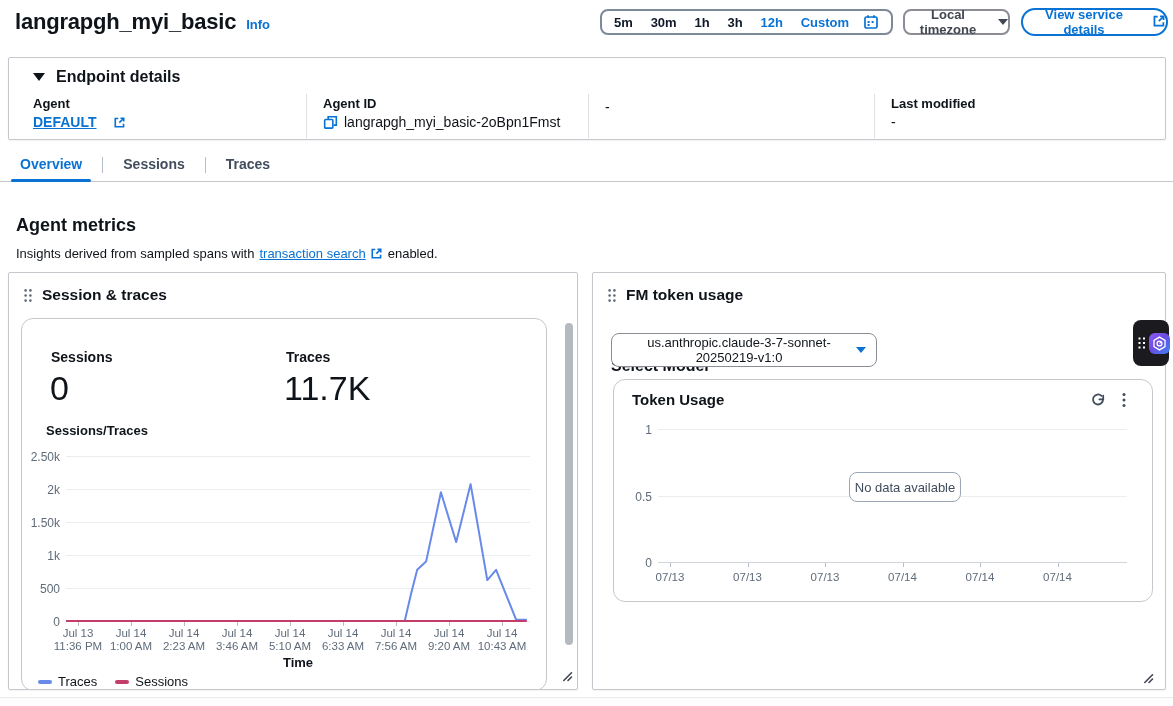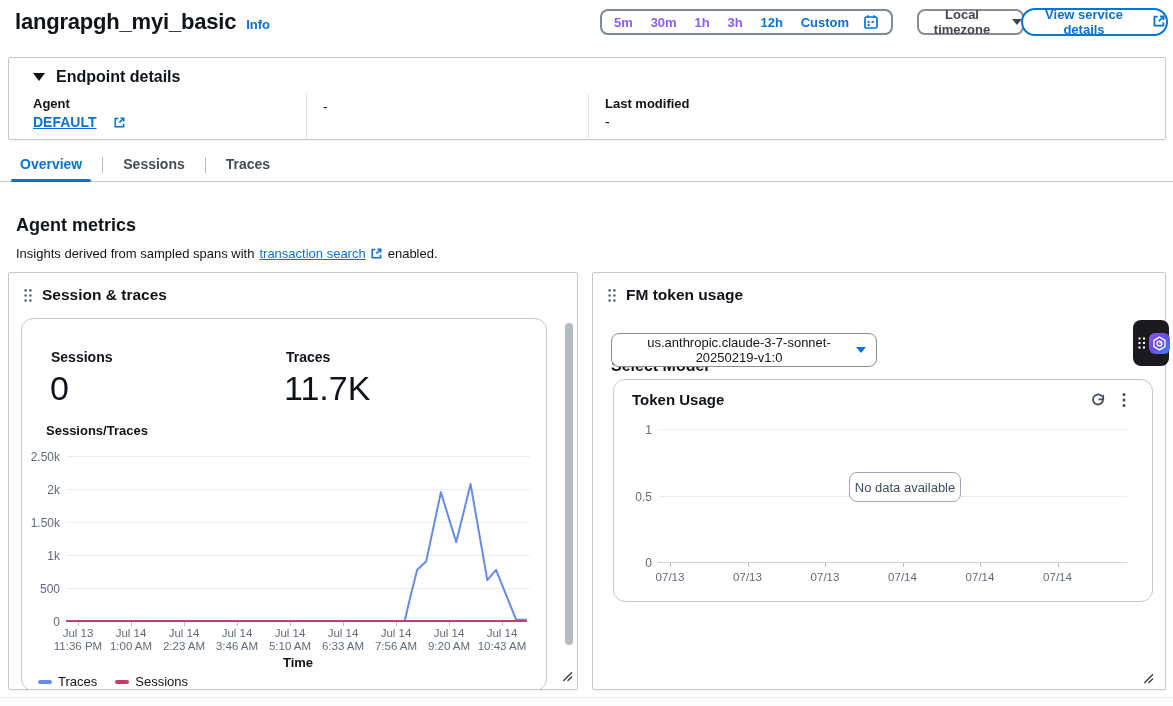--- a/index.html
+++ b/index.html
@@ -19,7 +19,7 @@
 
   .seg { left:600px; top:9px; width:293px; height:26px; border:2px solid #7d8998; border-radius:8px;
          display:flex; align-items:center; justify-content:space-between; padding:0 12px; background:#fff; }
-  .seg-item { font-size:13px; font-weight:bold; color:#8b5cf6; cursor:pointer; white-space:nowrap; }
+  .seg-item { font-size:13px; font-weight:bold; color:#0f172a; cursor:pointer; white-space:nowrap; }
   .seg-item.selected, .seg-item.custom { color:#0972d3; }
   .cal-icon { display:inline-flex; margin-left:-4px; cursor:pointer; }
 

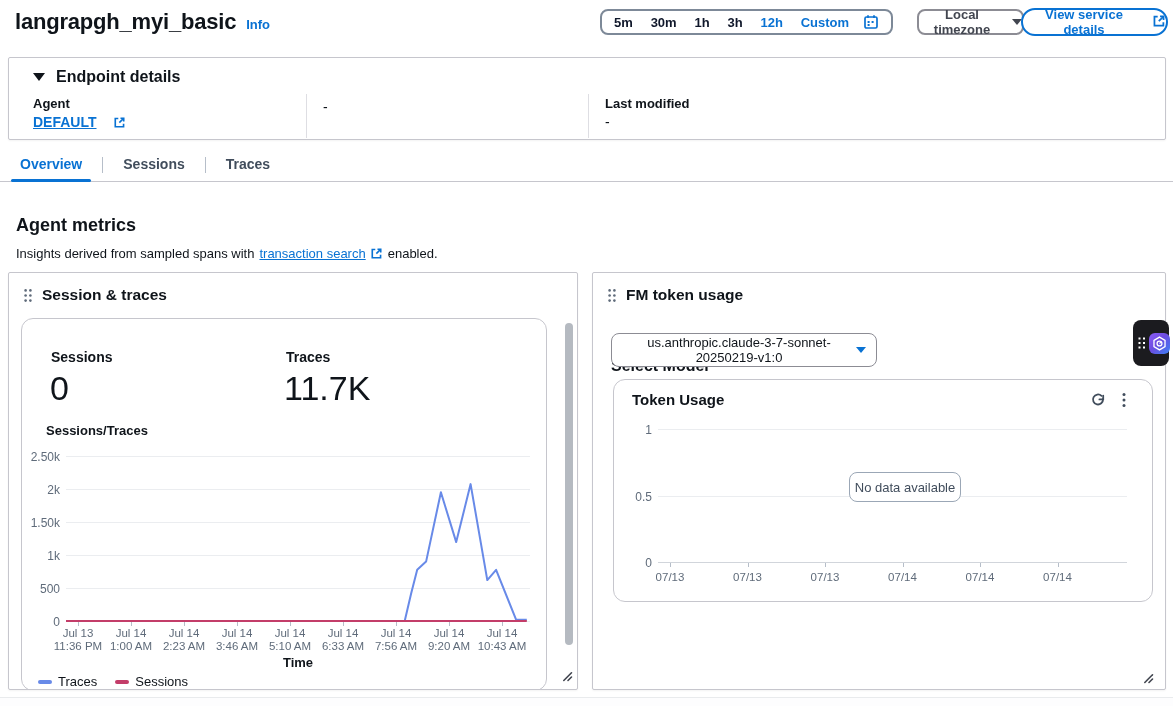--- a/index.html
+++ b/index.html
@@ -25,7 +25,7 @@
 
   .tz-btn { left:903px; top:9px; width:107px; height:26px; border:2px solid #8c8c94; border-radius:8px; background:#fff;
             display:flex; align-items:center; justify-content:center; gap:7px; font-size:13px; font-weight:bold; color:#424650; cursor:pointer;
-            font-family:"Liberation Sans",sans-serif;margin-left:14px; }
+            font-family:"Liberation Sans",sans-serif; }
   .caret-down { width:0; height:0; border-left:5px solid transparent; border-right:5px solid transparent; border-top:6px solid #424650; }
   .caret-down.blue { border-top-color:#0972d3; }
   .vsd-btn { left:1021px; top:8px; width:147px; height:28px; border:2px solid #0972d3; border-radius:20px; background:#fff;

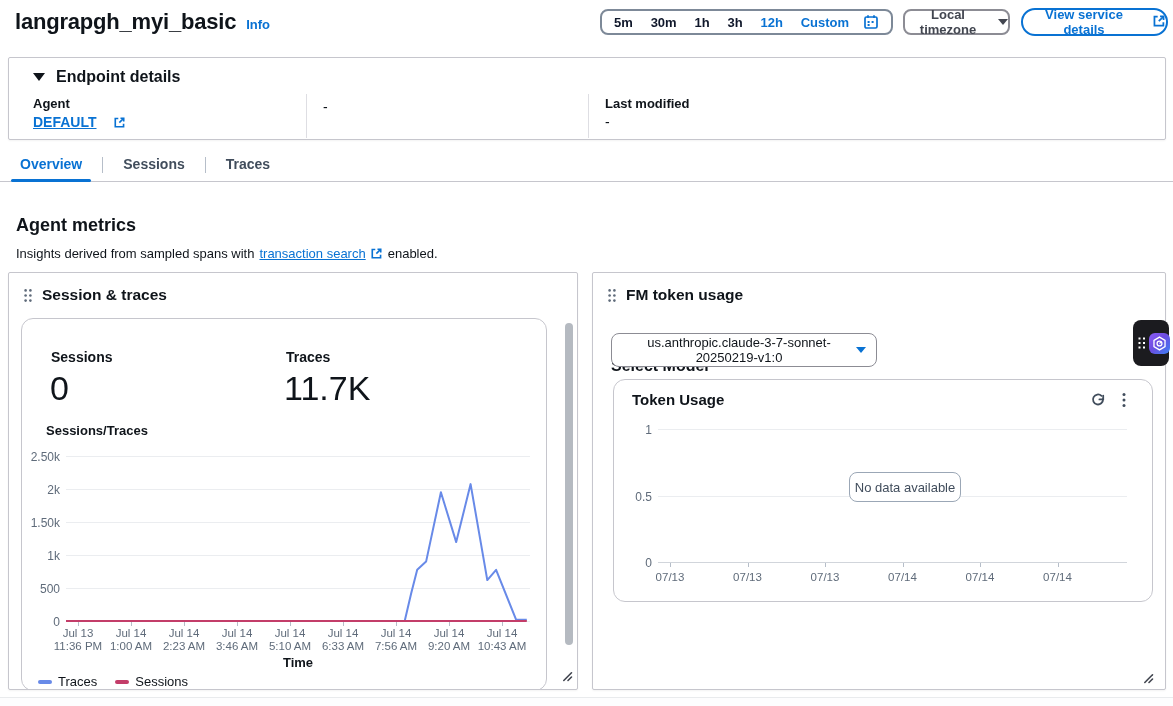--- a/index.html
+++ b/index.html
@@ -159,6 +159,18 @@
               <path d="M13 3L7.8 8.2"></path>
             </svg>
         </a>
+      </div>
+    </div>
+    <div class="ep-col">
+      <div class="ep-label">Agent ID</div>
+      <div class="ep-value">
+        <span style="display:inline-flex">
+          <svg width="15" height="15" viewBox="0 0 16 16" fill="none" stroke="#0972d3" stroke-width="1.7">
+              <path d="M5.5 4.8V1.8h8.7v9h-3"></path>
+              <rect x="1.8" y="4.8" width="8.7" height="9.2" rx="1"></rect>
+            </svg>
+        </span>
+        <span>langrapgh_myi_basic-2oBpn1Fmst</span>
       </div>
     </div>
     <div class="ep-col">

